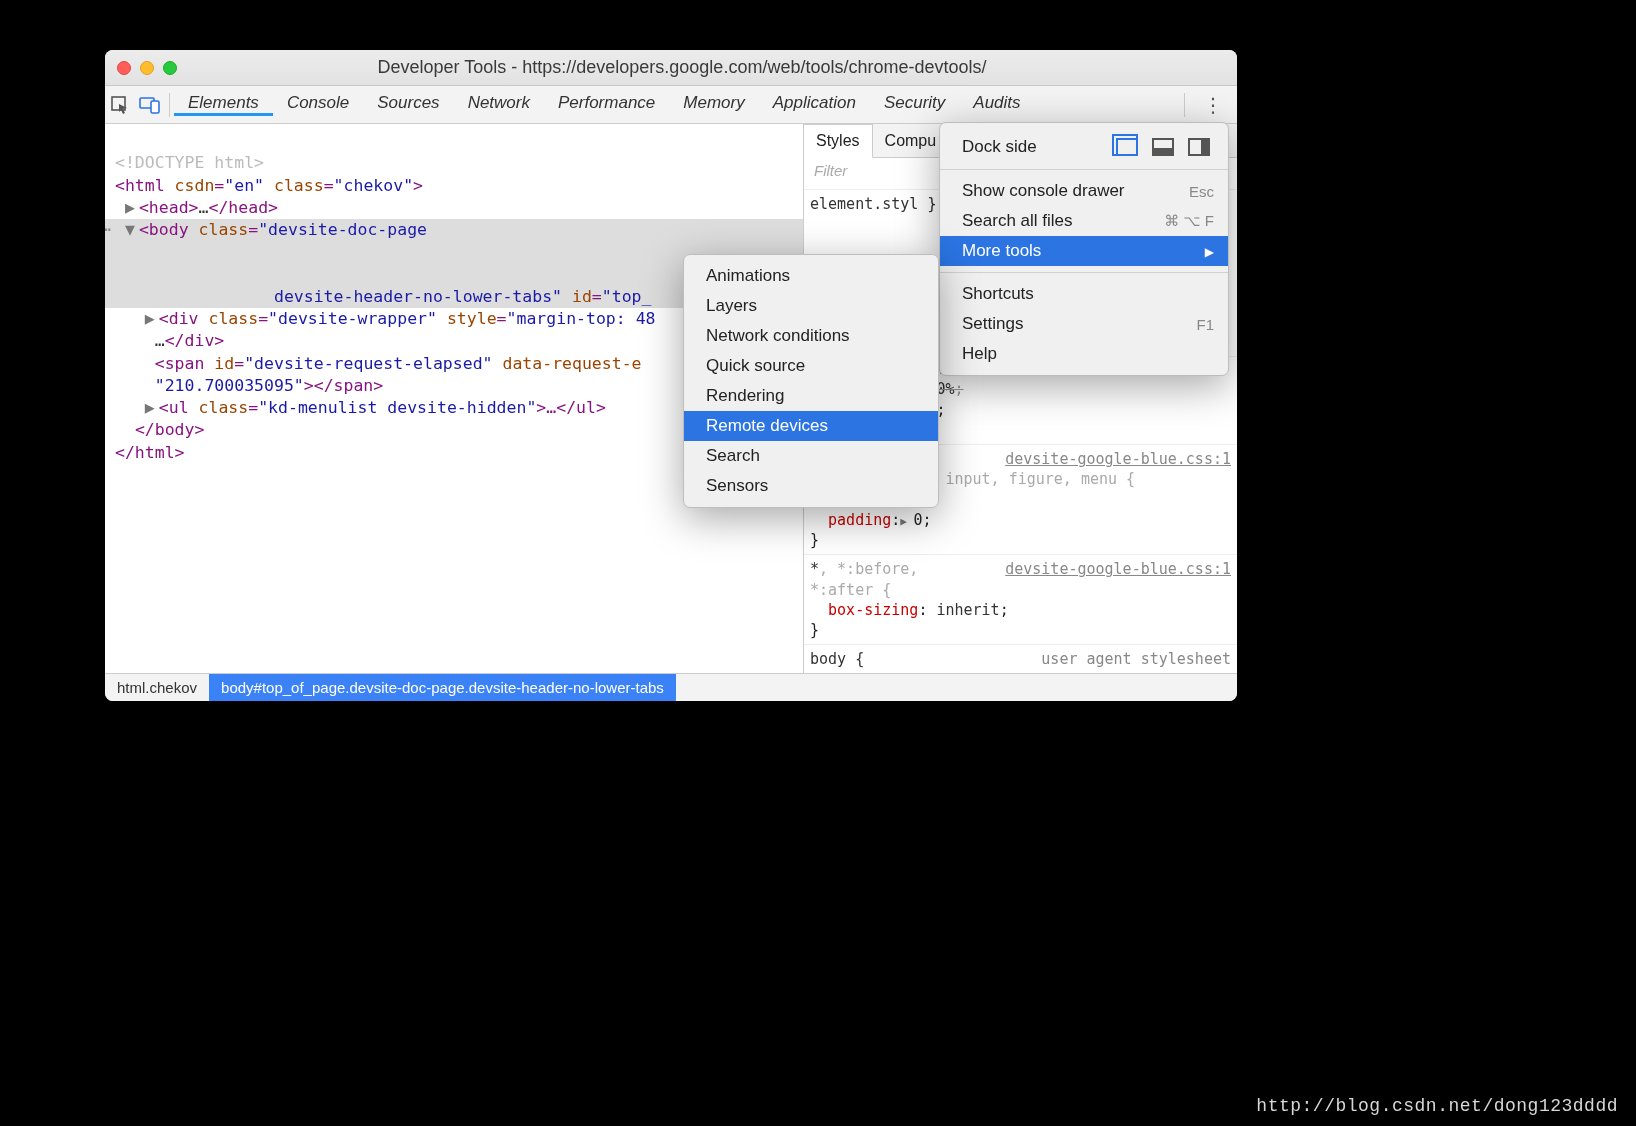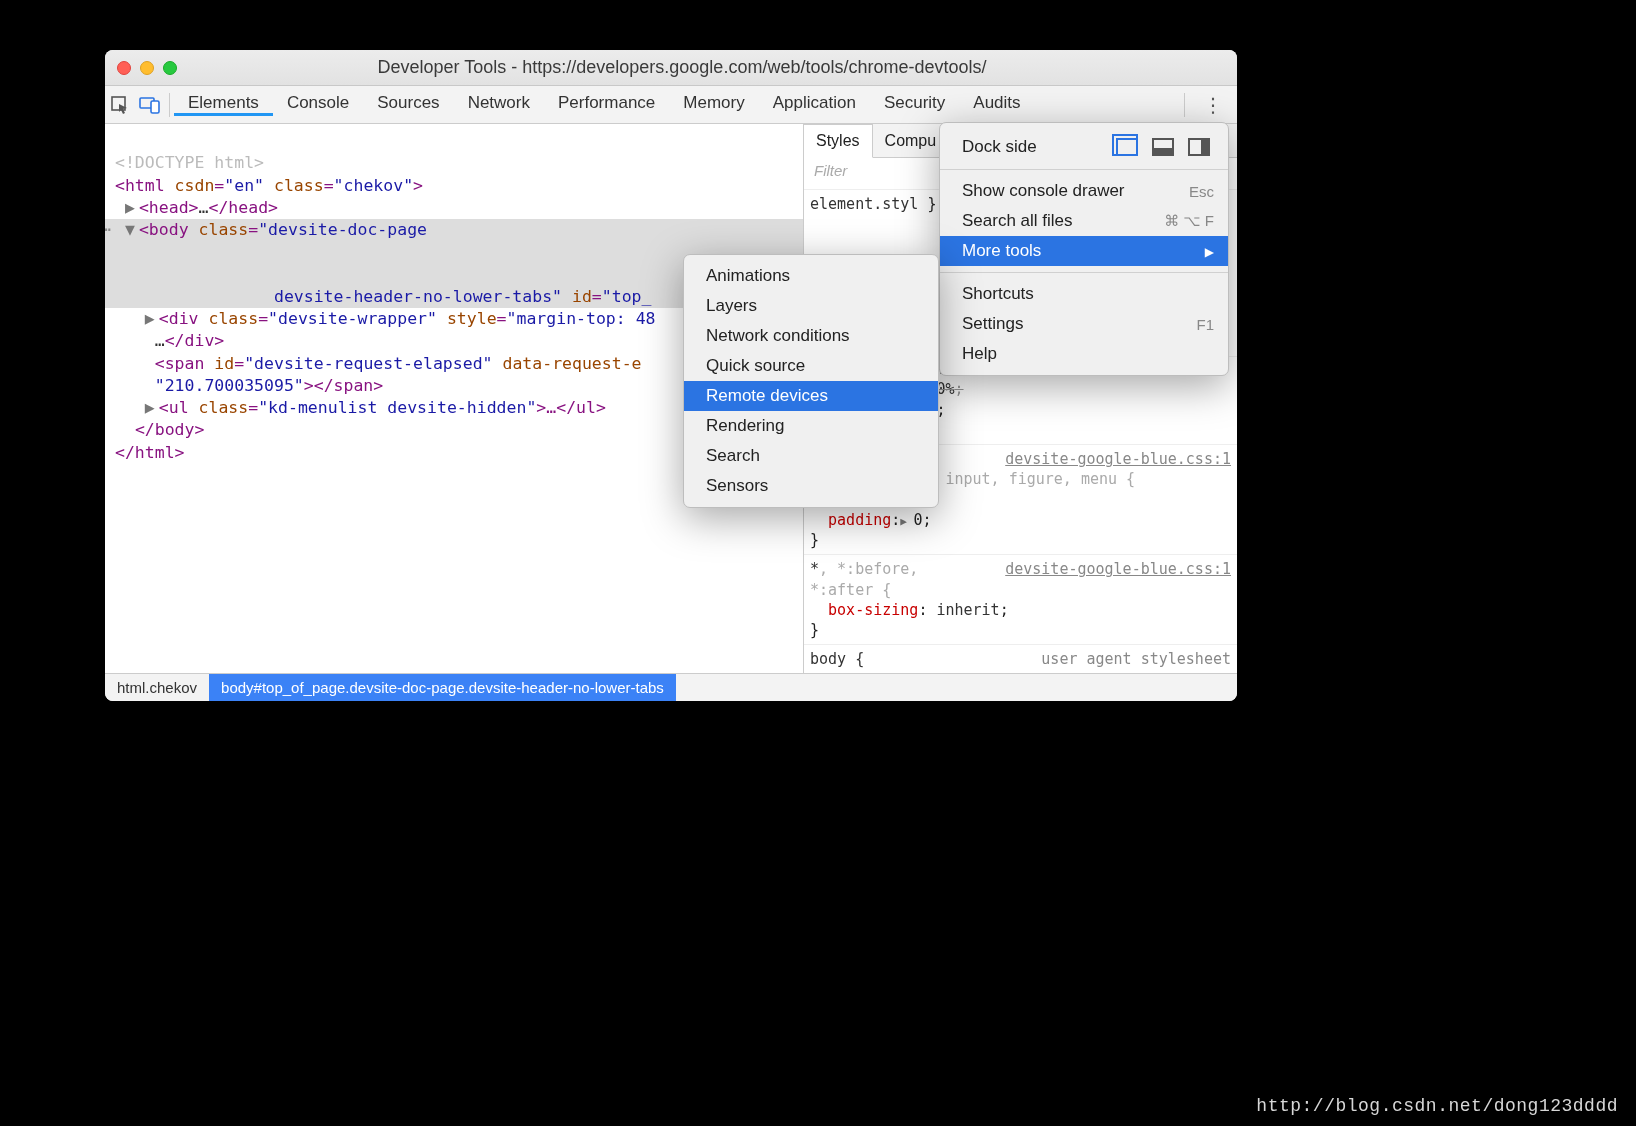--- a/index.html
+++ b/index.html
@@ -53,7 +53,7 @@
   .topbar .icon-btn { width:30px; display:flex; justify-content:center; align-items:center; cursor:pointer;}
   .topbar .divider { width:1px; height:24px; background:#ccc; margin:0 4px;}
   .tabs { display:flex; gap:0; }
-  .tab { padding:0 14px; cursor:pointer; color:#333; }
+  .tab { padding:0 14px; cursor:pointer; color:#333;font-style:italic; }
   .tab.active { color:#333; border-bottom:3px solid #2196f3; }
   .topbar .spacer { flex:1; }
   .kebab { padding:0 14px; font-size:20px; cursor:pointer; color:#555;}

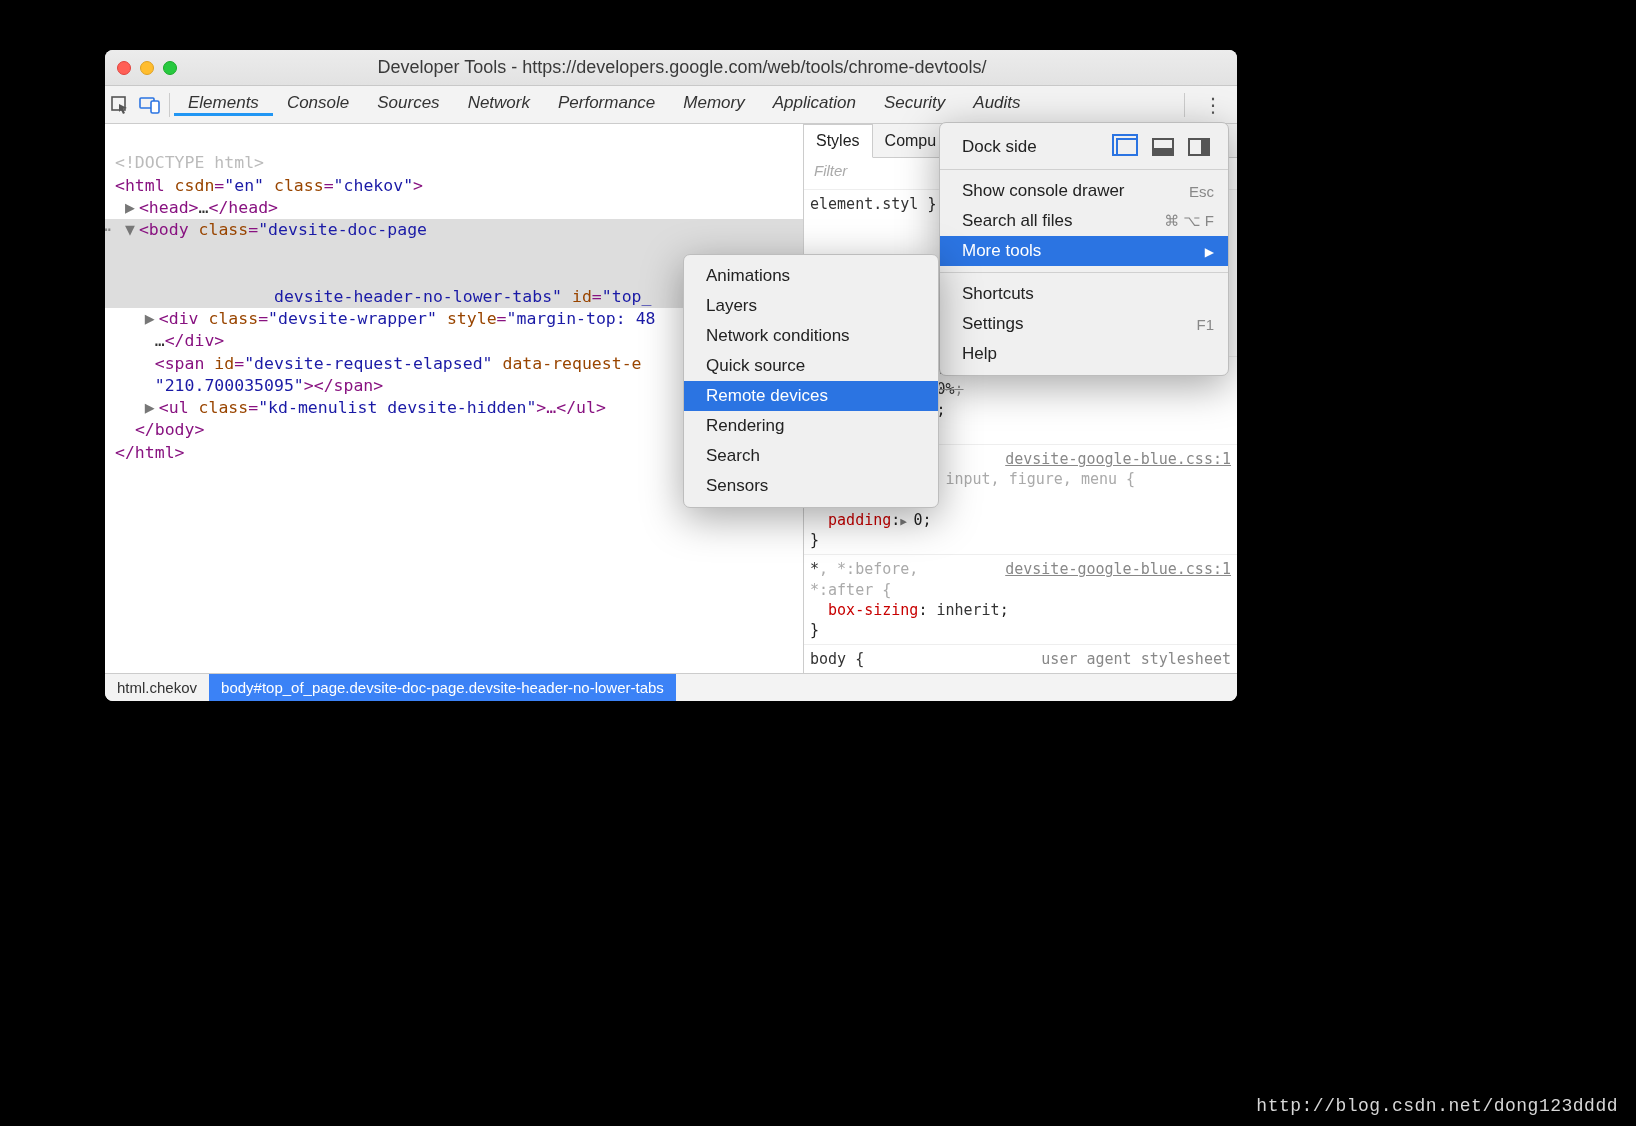--- a/index.html
+++ b/index.html
@@ -292,8 +292,8 @@
     <div class="mi">Layers</div>
     <div class="mi">Network conditions</div>
     <div class="mi">Quick source</div>
+    <div class="mi">Rendering</div>
     <div class="mi h">Remote devices</div>
-    <div class="mi">Rendering</div>
     <div class="mi">Search</div>
     <div class="mi">Sensors</div>
   </div>

